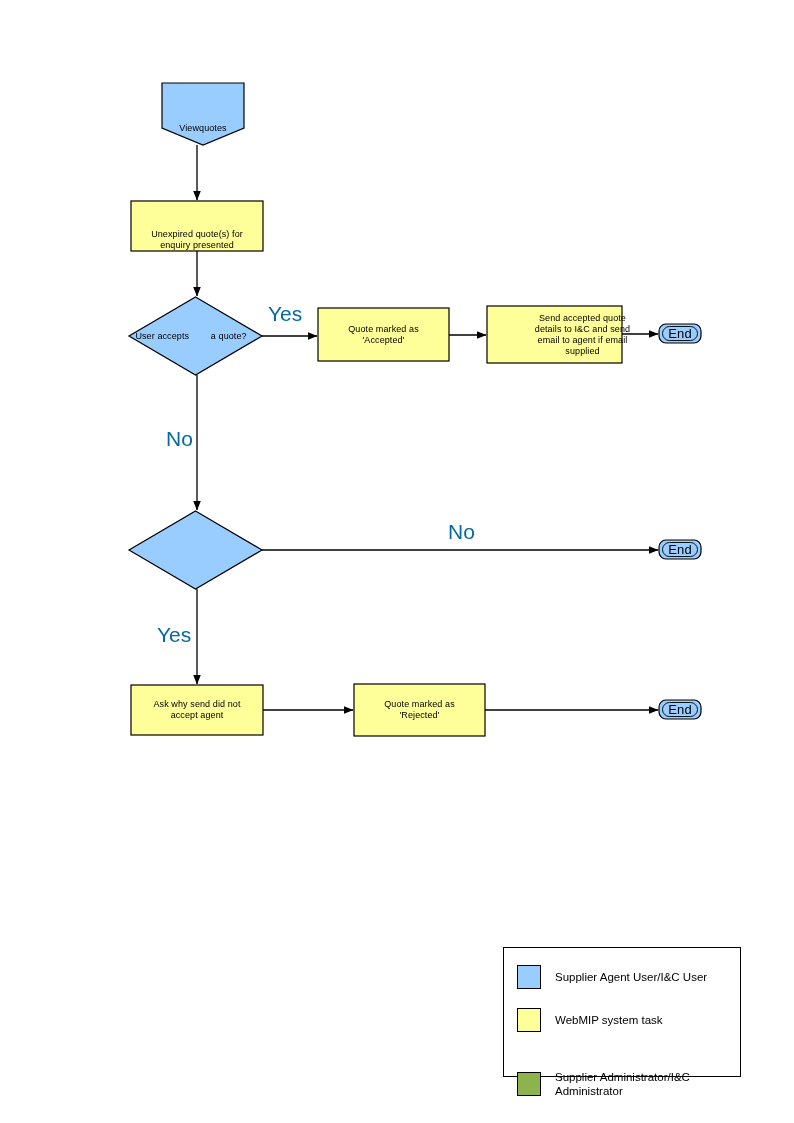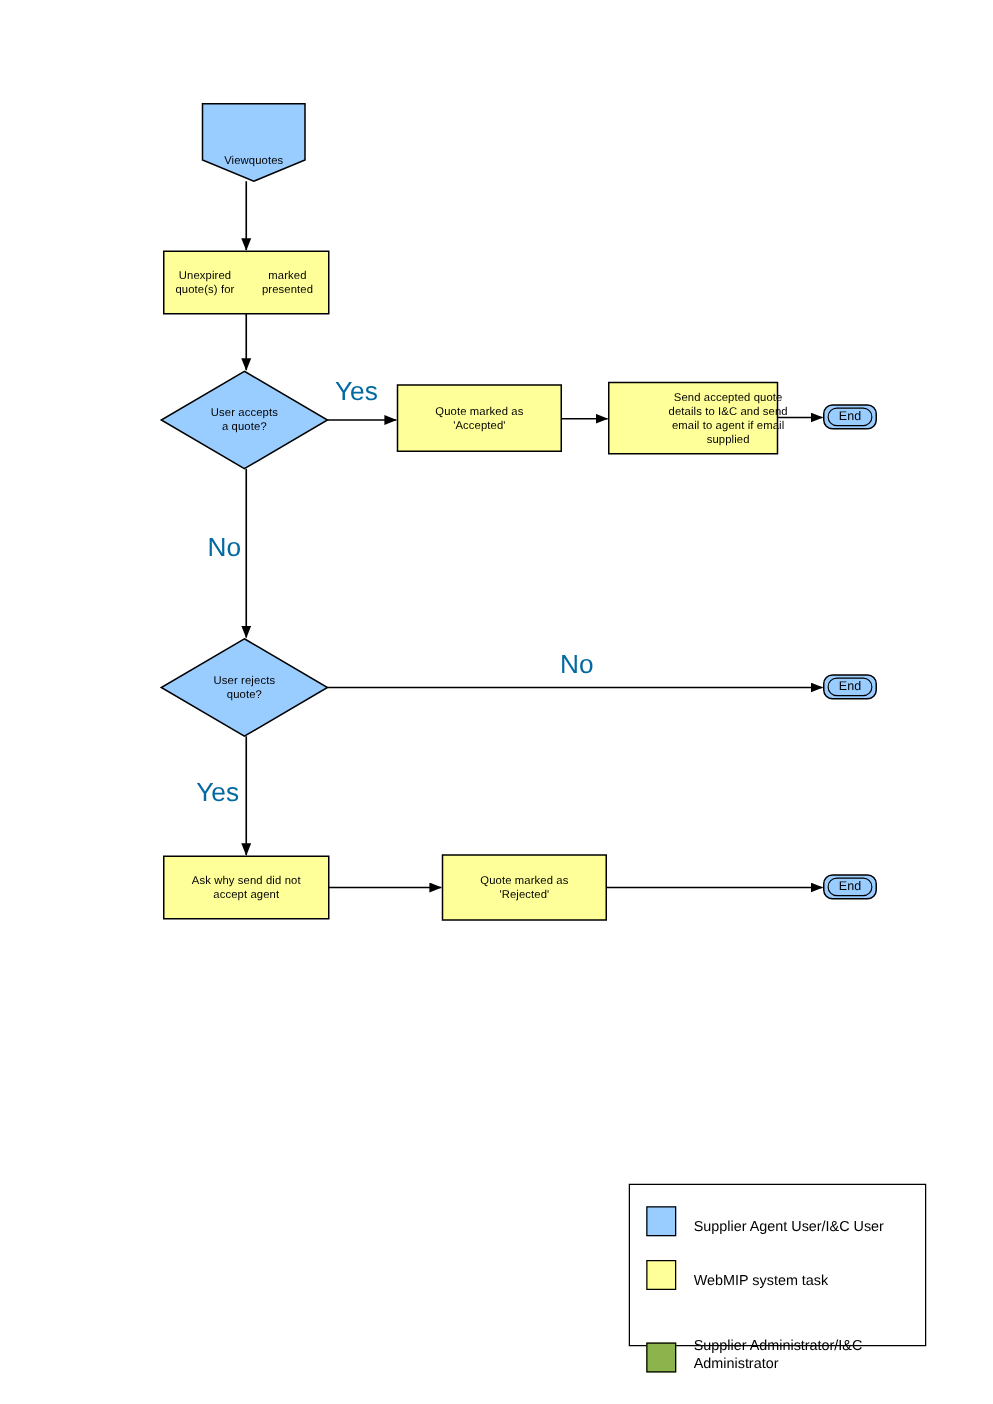--- a/index.html
+++ b/index.html
@@ -156,7 +156,7 @@
     <span>Viewquotes</span>
   </div>
 
-  <div class="node-text" style="left:131px; top:201px; width:132px; height:50px; flex-direction:row;">
+  <div class="node-text" style="left:131px; top:201px; width:132px; height:50px; flex-direction:column;justify-content:flex-end;">
     <span>Unexpired quote(s) for</span>
     <span>marked presented</span>
   </div>

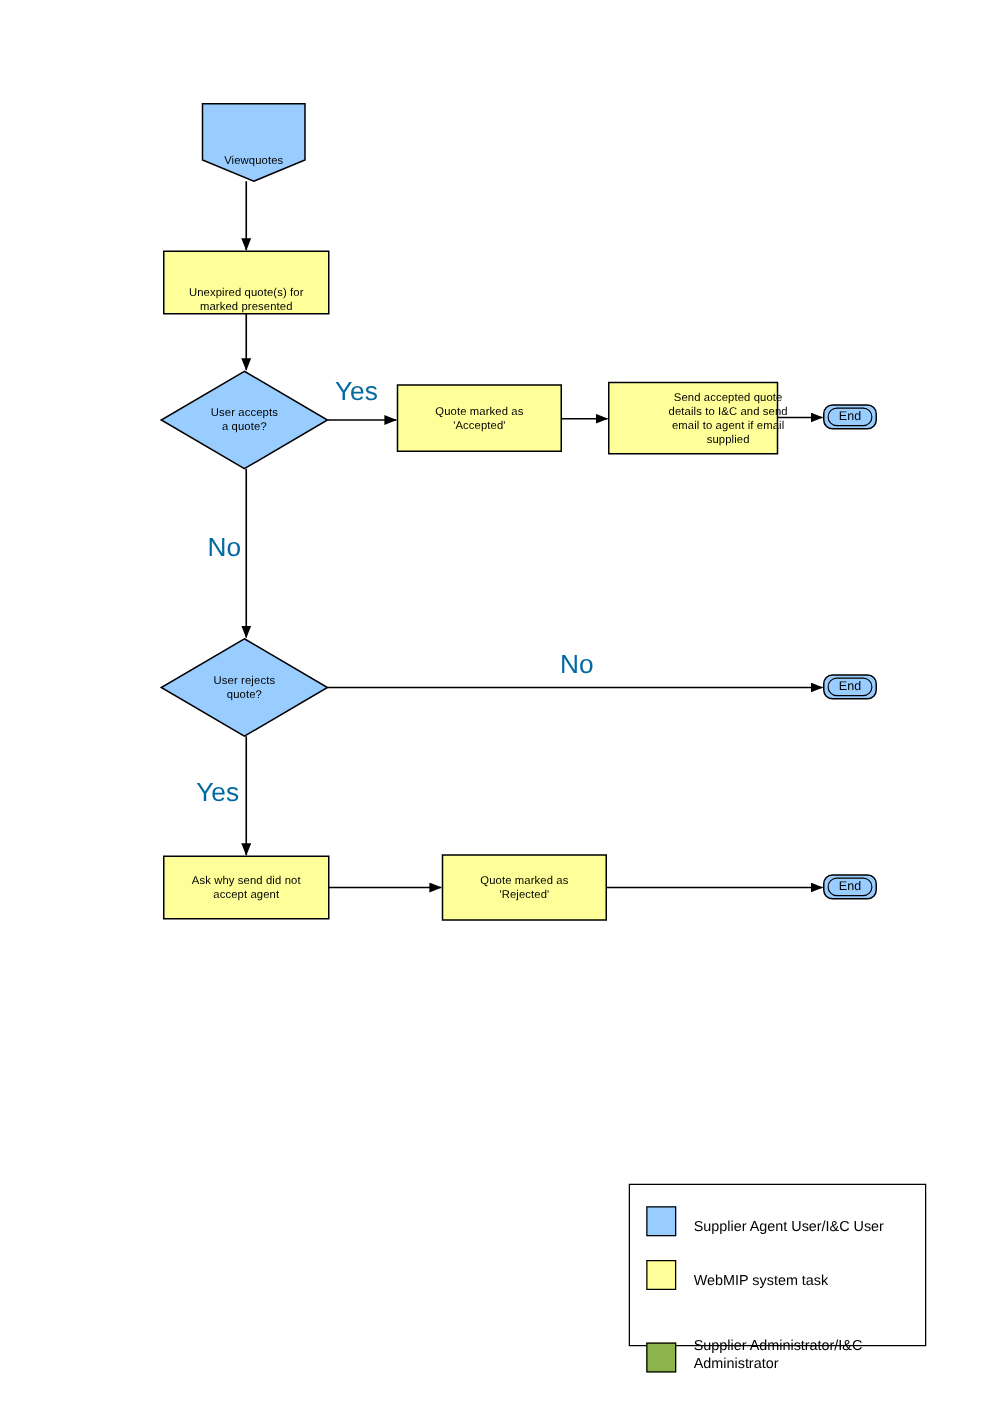--- a/index.html
+++ b/index.html
@@ -158,7 +158,7 @@
 
   <div class="node-text" style="left:131px; top:201px; width:132px; height:50px; flex-direction:column;justify-content:flex-end;">
     <span>Unexpired quote(s) for</span>
-    <span>marked presented</span>
+    <span>enquiry presented</span>
   </div>
 
   <div class="node-text" style="left:129px; top:297px; width:133px; height:78px; flex-direction:column;">

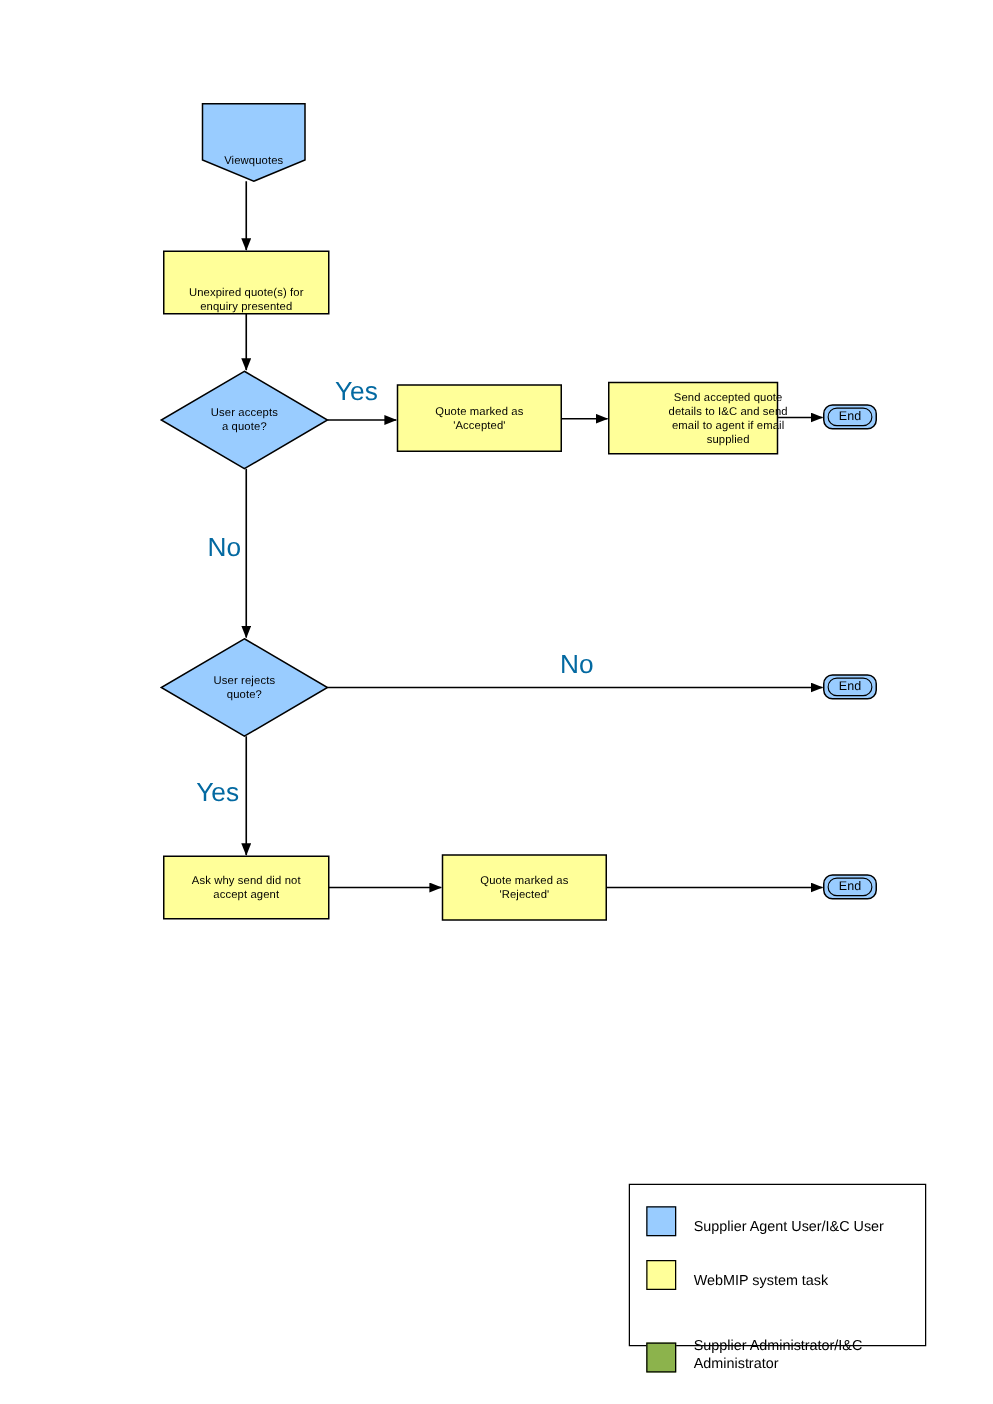--- a/index.html
+++ b/index.html
@@ -161,7 +161,7 @@
     <span>enquiry presented</span>
   </div>
 
-  <div class="node-text" style="left:129px; top:297px; width:133px; height:78px; flex-direction:column;">
+  <div class="node-text" style="left:129px; top:297px; width:133px; height:78px; flex-direction:row;">
     <span>User accepts</span>
     <span>a quote?</span>
   </div>

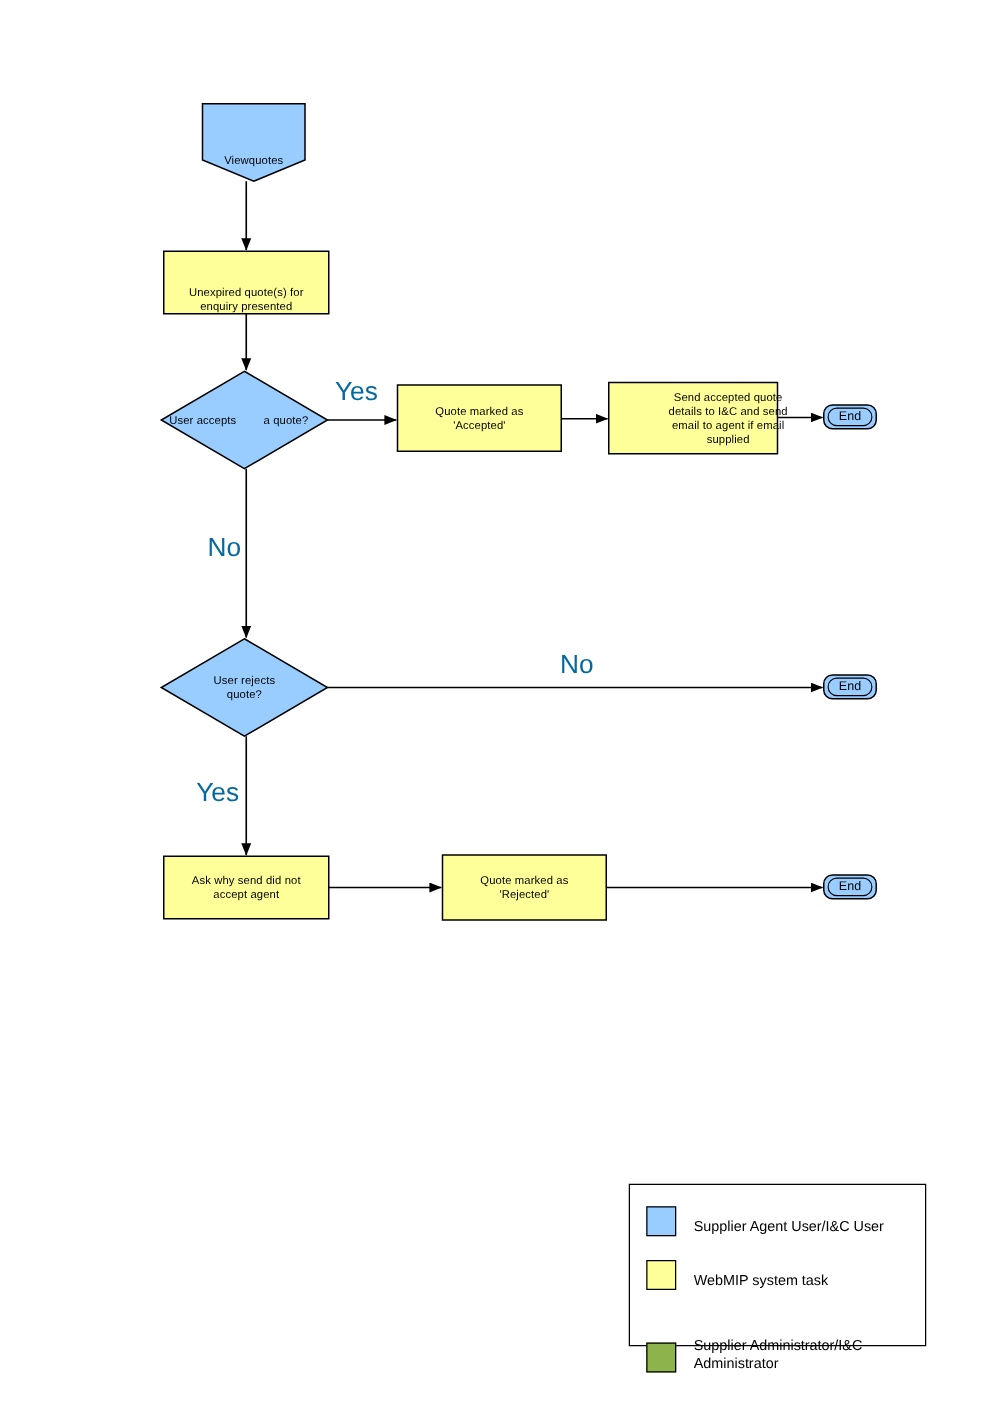--- a/index.html
+++ b/index.html
@@ -52,7 +52,7 @@
   }
 
   .end-text {
-    font-size: 10px;
+    font-size: 13px;
   }
 
   

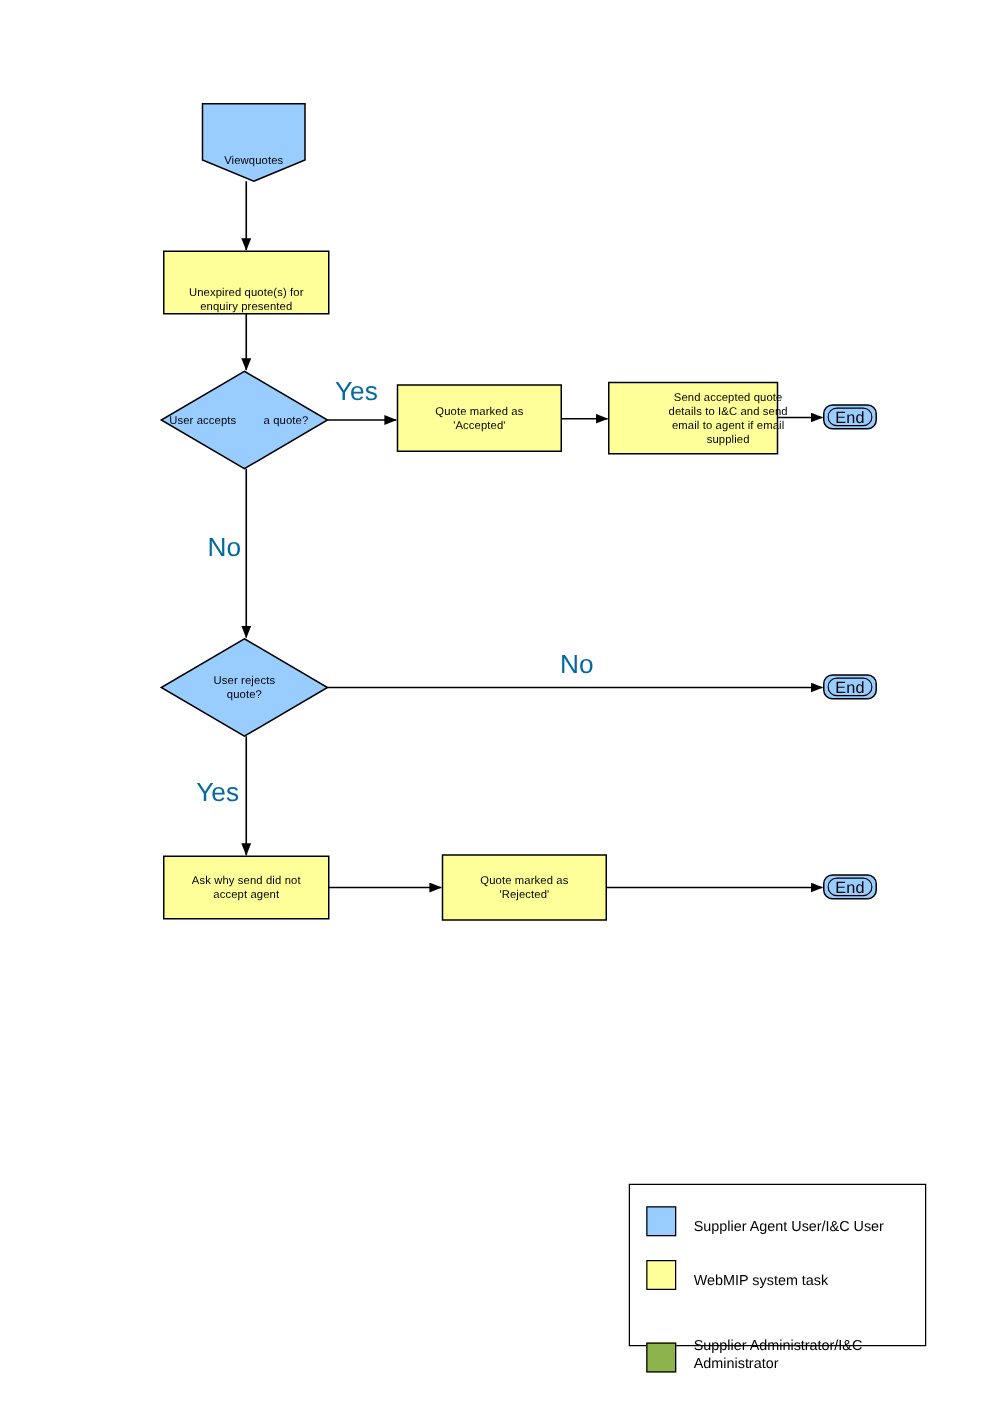--- a/index.html
+++ b/index.html
@@ -182,10 +182,6 @@
     <span>End</span>
   </div>
 
-  <div class="node-text" style="left:129px; top:511px; width:133px; height:78px; flex-direction:column;">
-    <span>User rejects</span>
-    <span>quote?</span>
-  </div>
 
   <div class="node-text end-text" style="left:659px; top:540px; width:42px; height:19px;">
     <span>End</span>

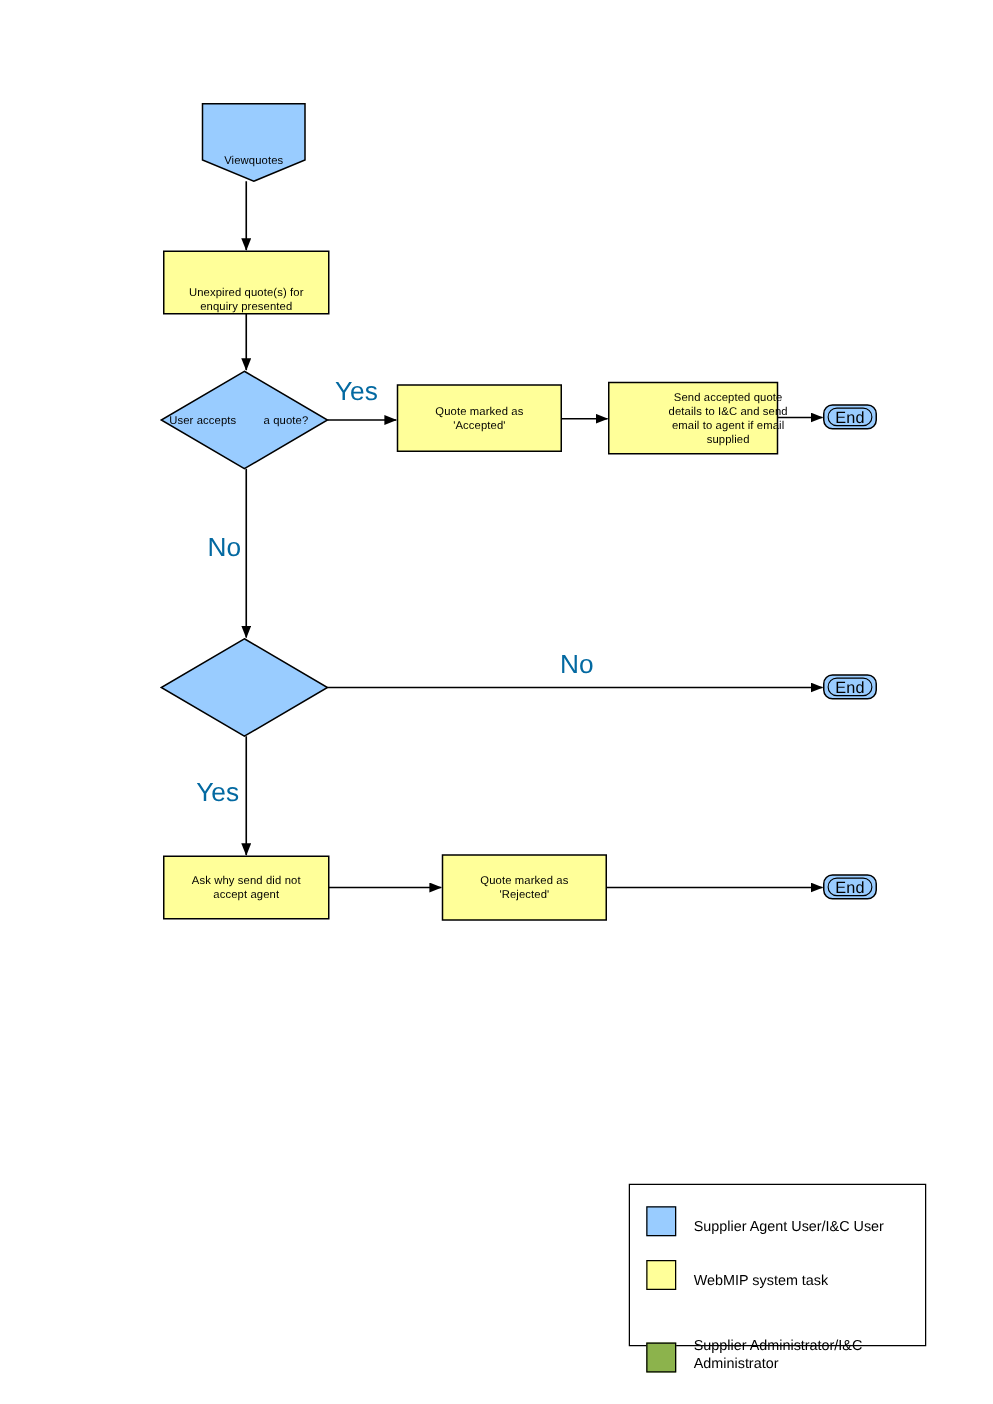--- a/index.html
+++ b/index.html
@@ -69,7 +69,7 @@
   .legend-row {
     position: absolute;
     display: flex;
-    align-items: flex-end;
+    align-items: center;
     left: 13px;
   }
   .legend-swatch {

